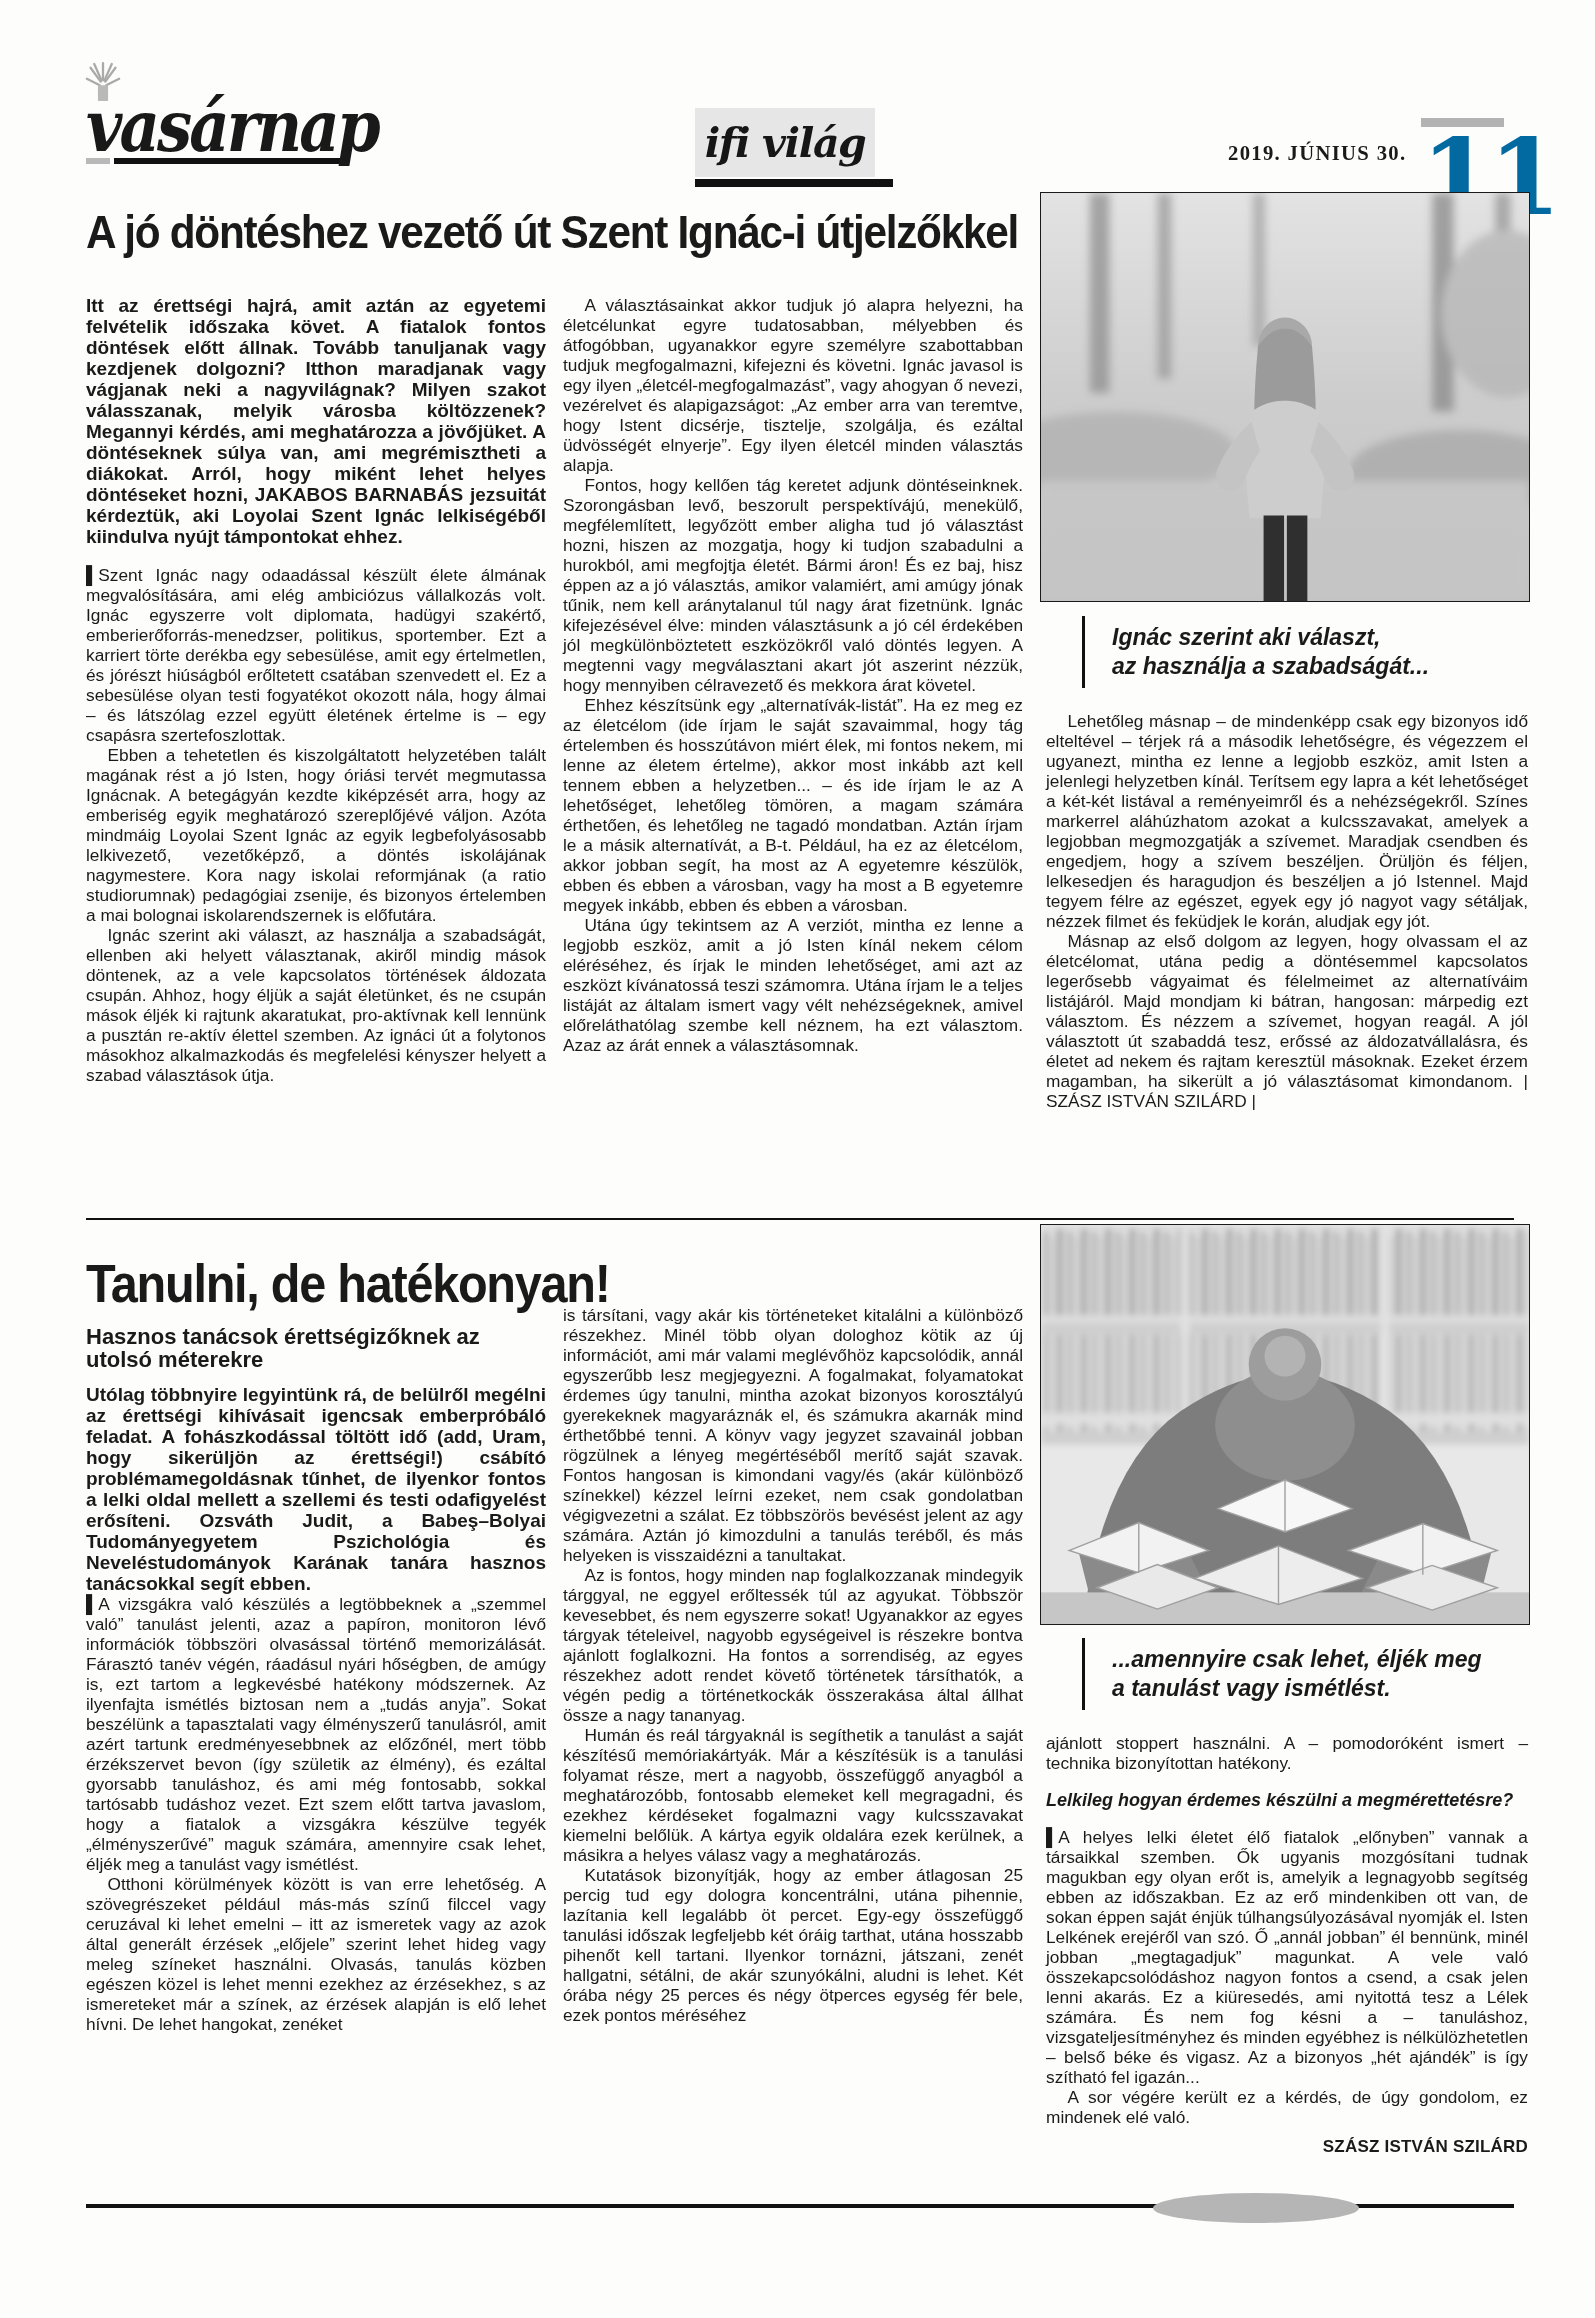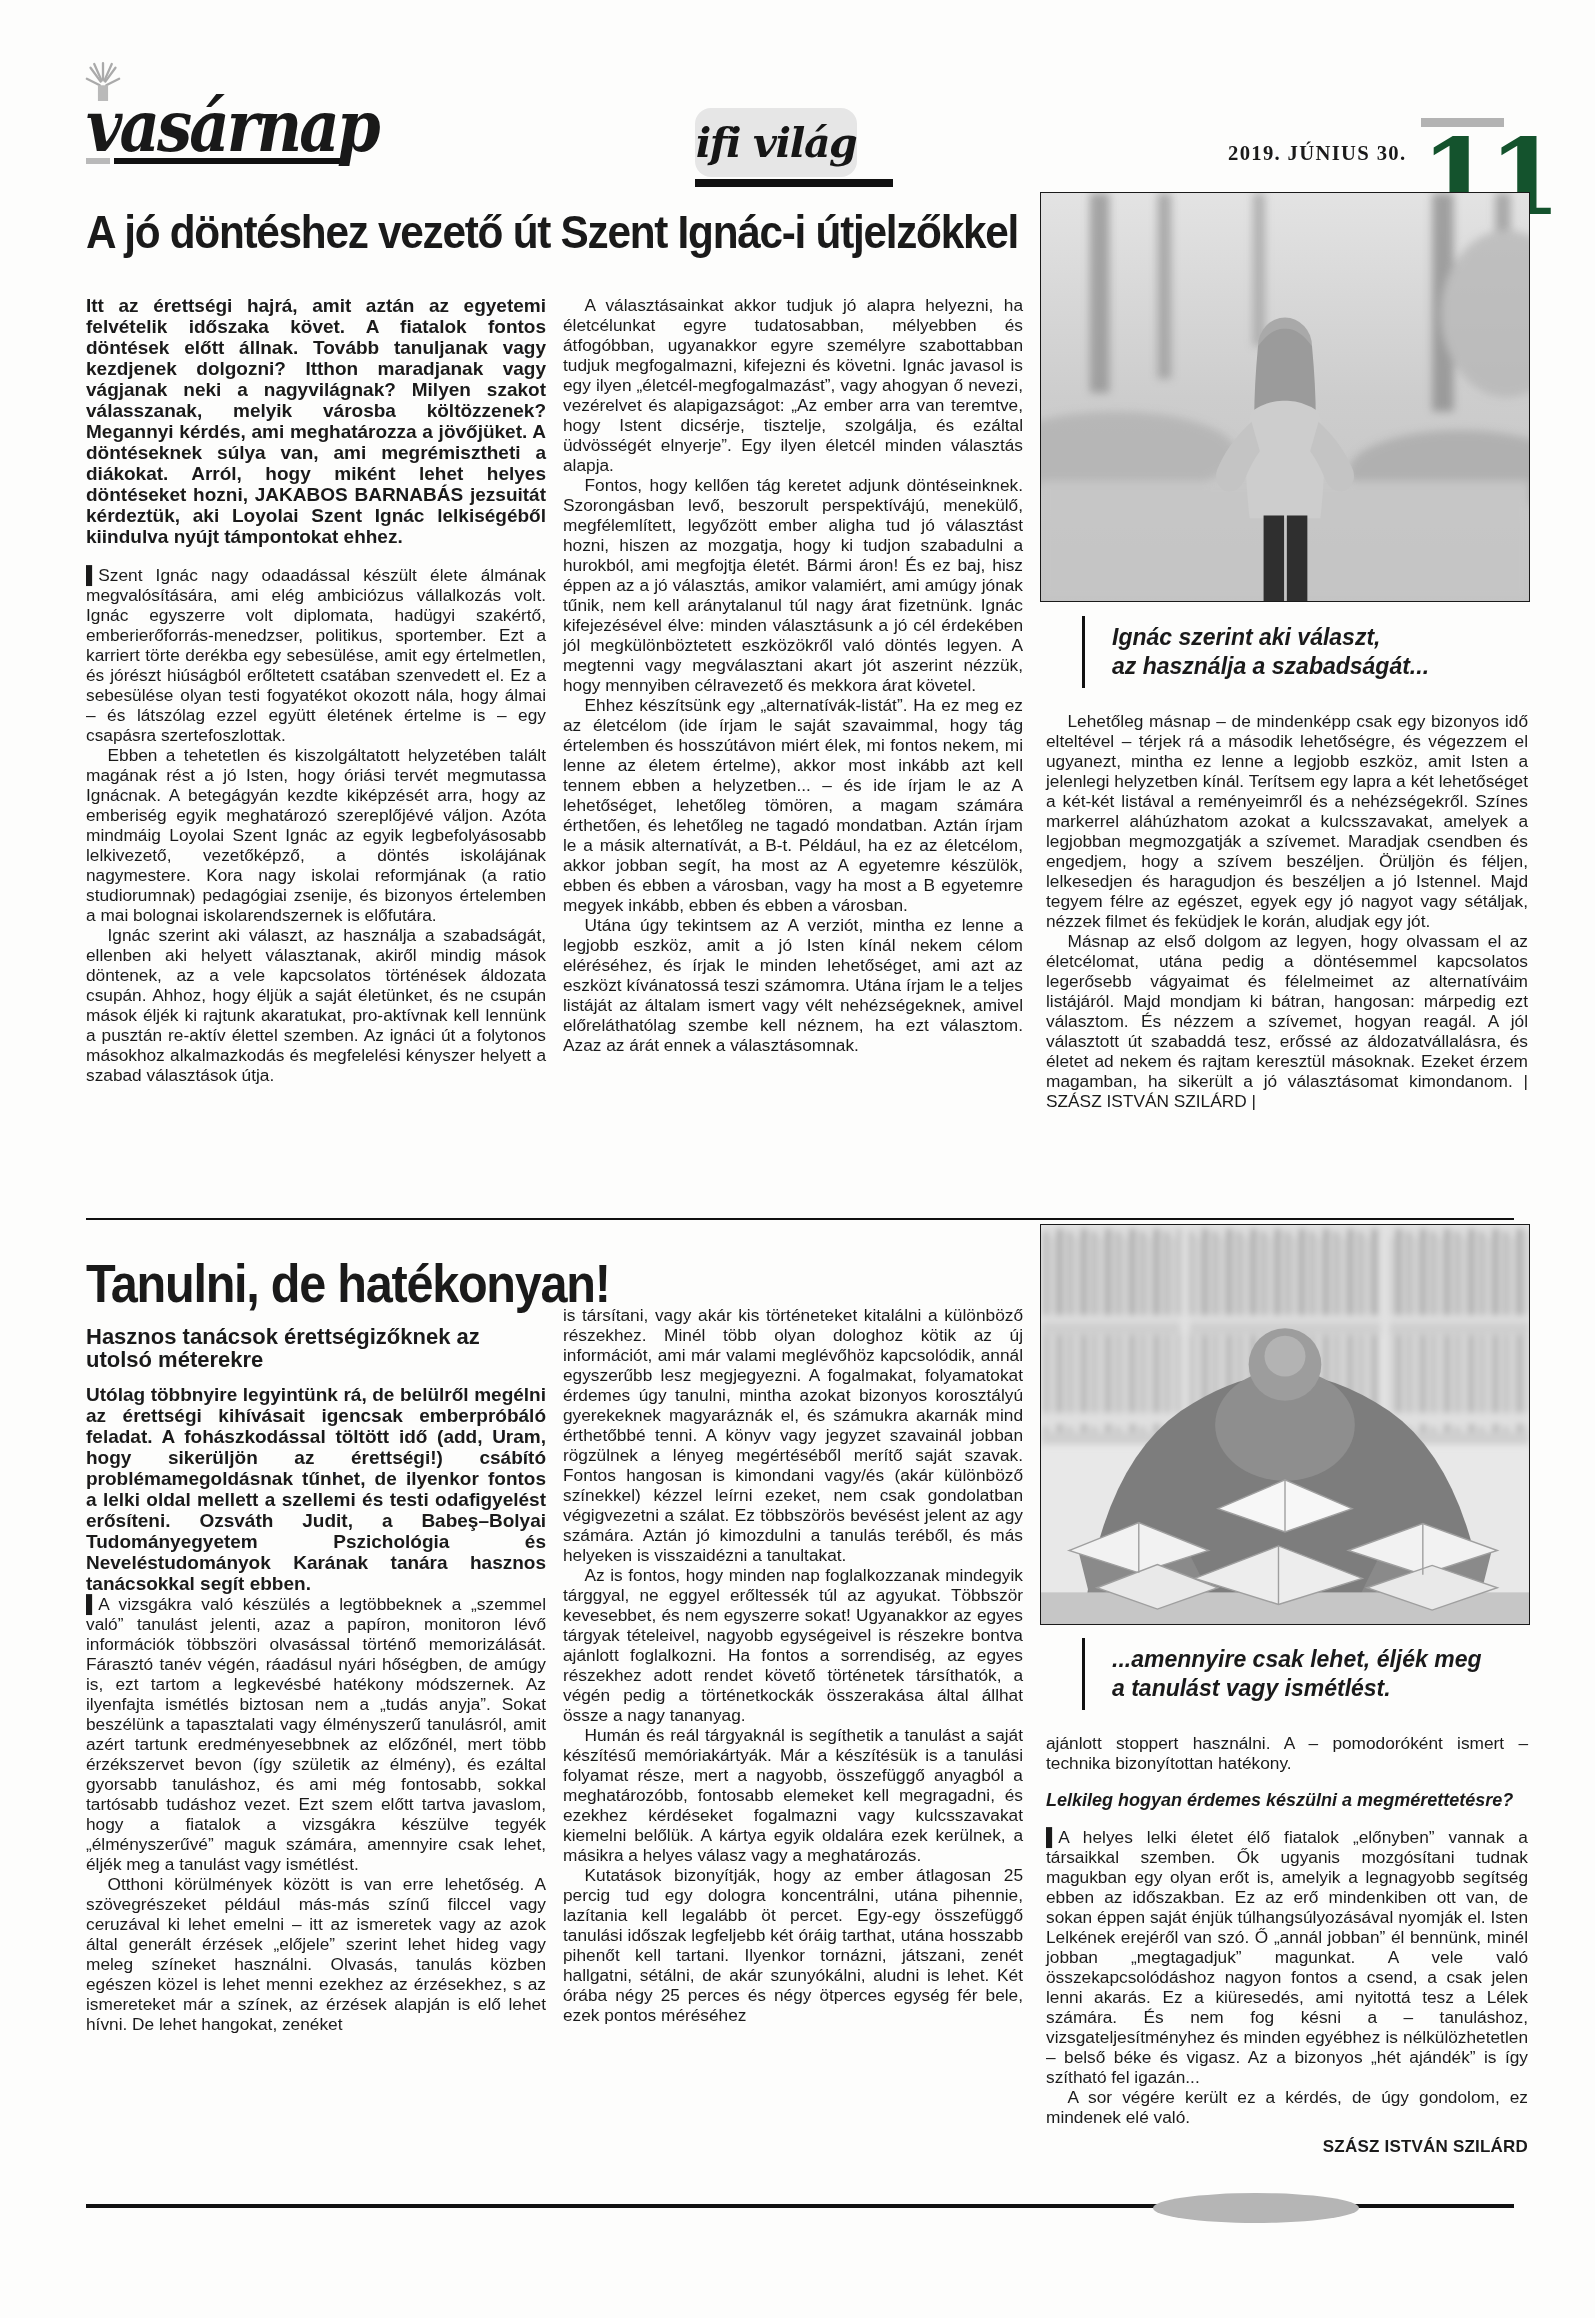--- a/index.html
+++ b/index.html
@@ -23,8 +23,8 @@
   .spark { position:absolute; left:-0.9px; top:-29px; }
 
   .section-box {
-    left:695px; top:108px; width:162px; height:69px; background:#e6e6e6;
-    display:flex; align-items:center; justify-content:center;border-radius:16px;
+    left:695px; top:108px; width:180px; height:69px; background:#e6e6e6;
+    display:flex; align-items:center; justify-content:center;
   }
   .section-box span {
     font-family:"DejaVu Serif", serif; font-style:italic; font-weight:700;

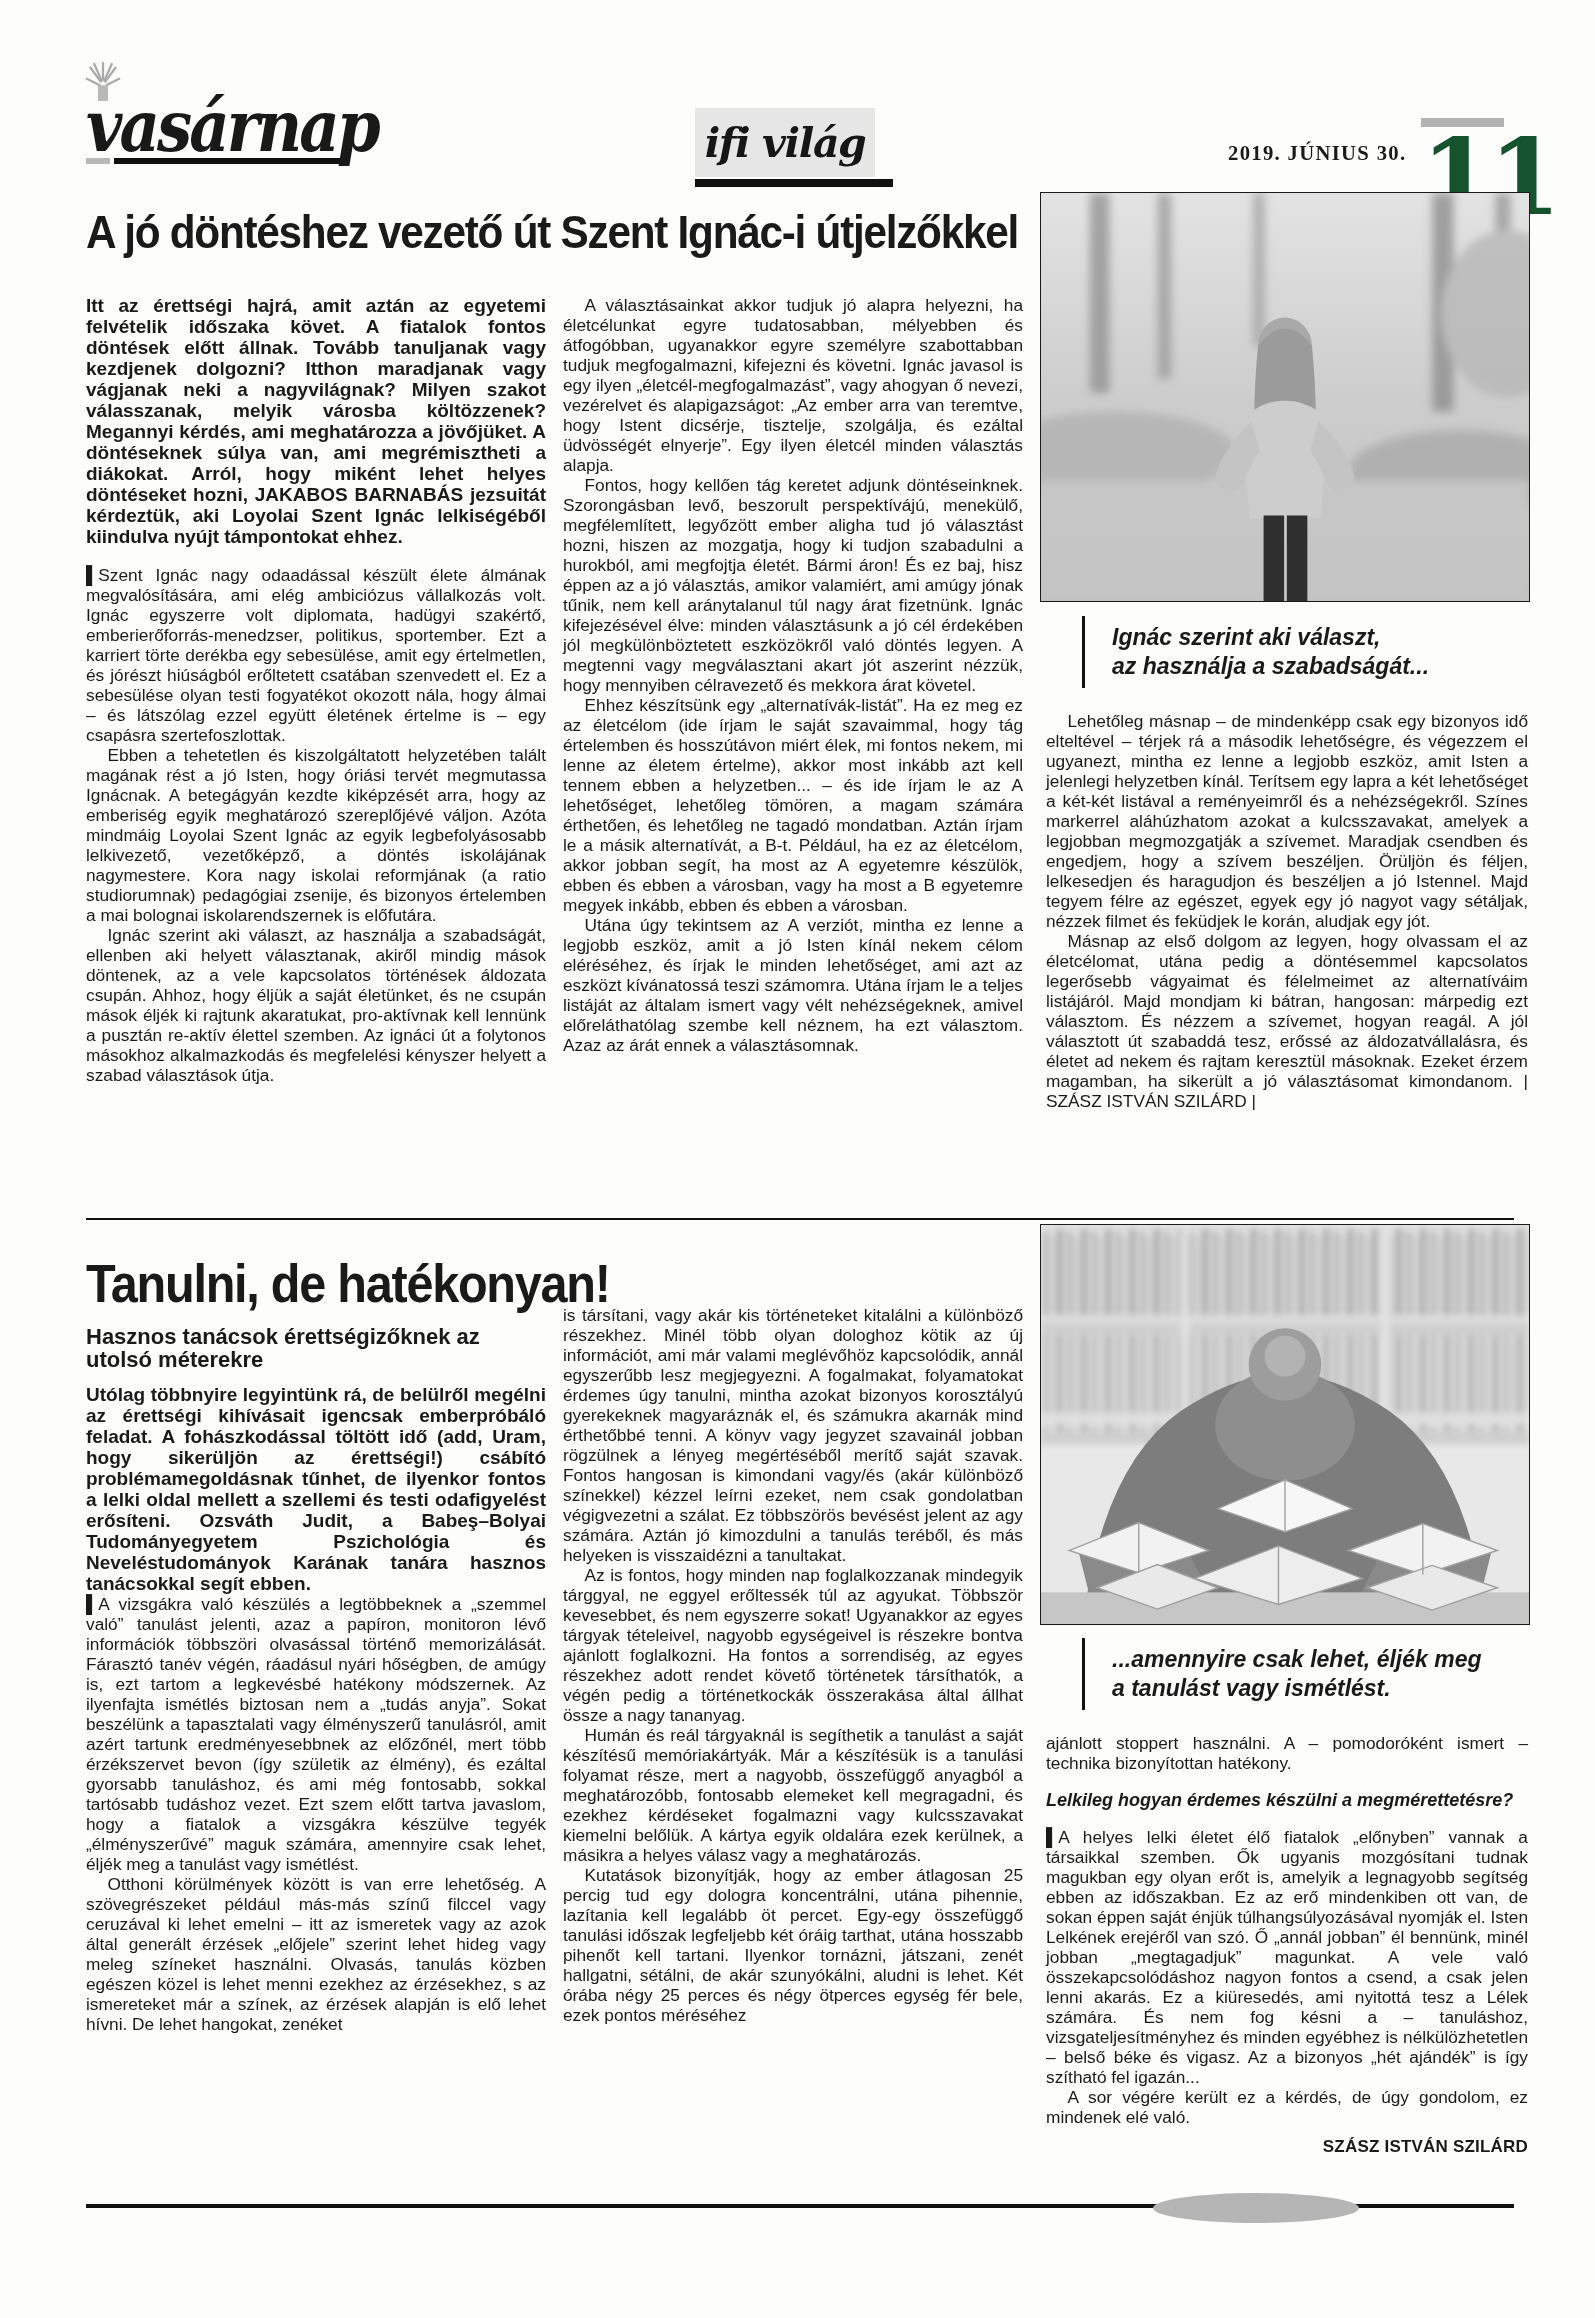--- a/index.html
+++ b/index.html
@@ -41,7 +41,7 @@
   .pageno-bar { height:9.3px; background:#b3b3b3; }
   .pageno {
     font-family:"DejaVu Serif", serif; font-weight:700; font-size:104px;
-    line-height:0.98; letter-spacing:-4.7px; color:#14532d;
+    line-height:0.98; letter-spacing:-4.7px; color:#0369a1;
   }
 
   

